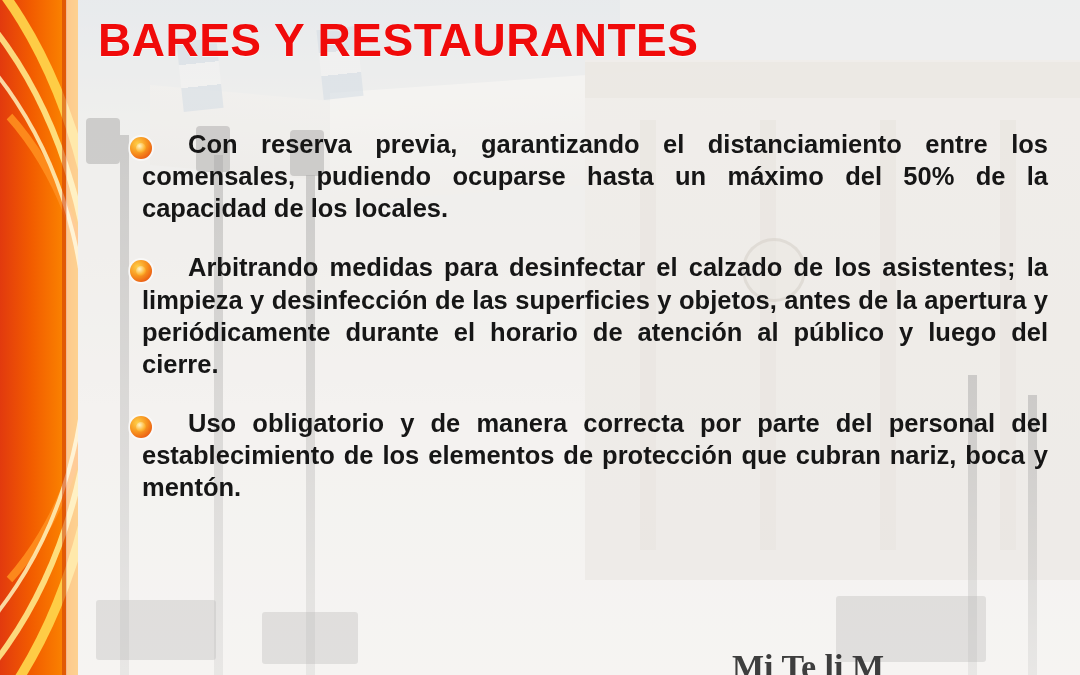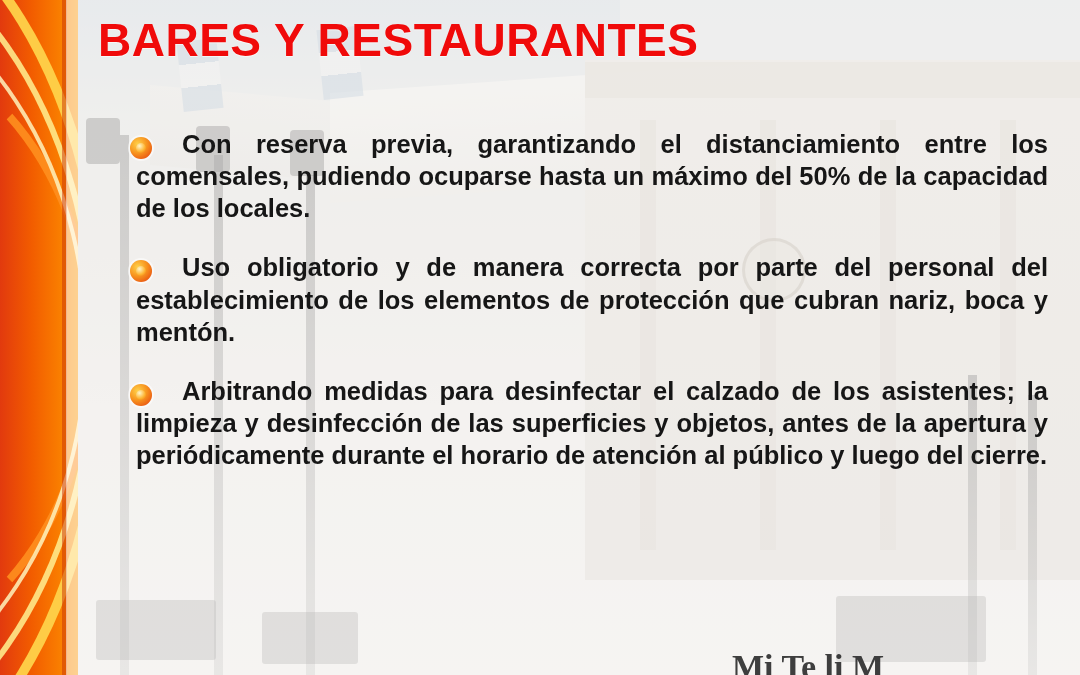--- a/index.html
+++ b/index.html
@@ -226,7 +226,7 @@
 
   .bullet-text {
     margin: 0;
-    padding-left: 6px;
+    padding-left: 12px;
     text-indent: 46px;
     color: #161616;
     font-family: "Liberation Sans", sans-serif;

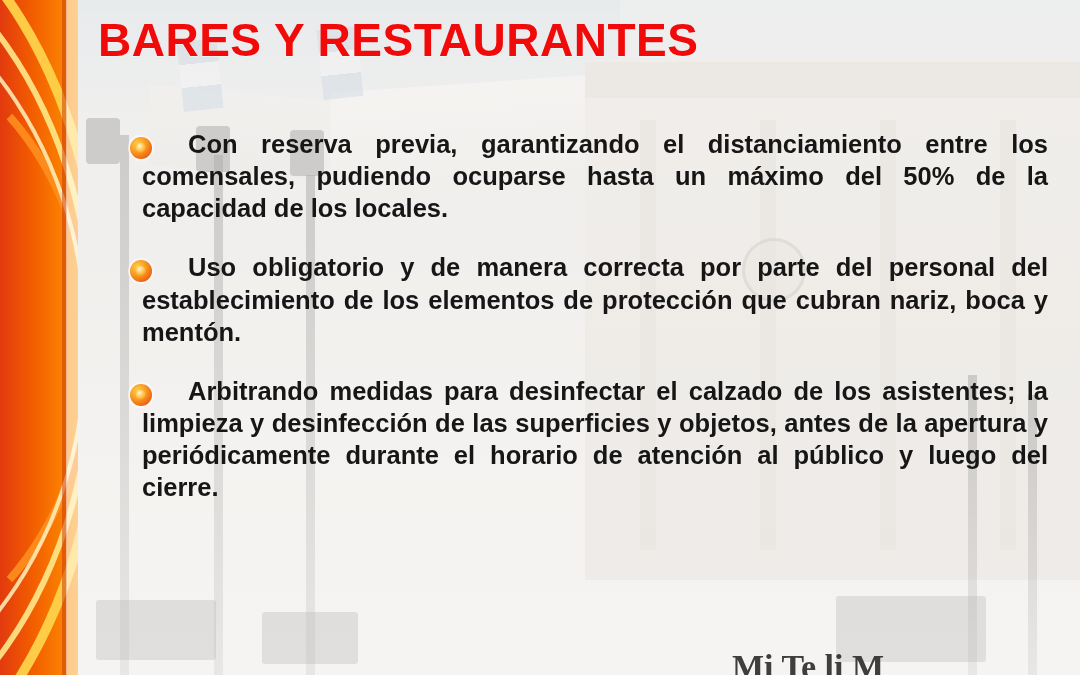--- a/index.html
+++ b/index.html
@@ -314,14 +314,14 @@
 
       <div class="bullet">
         <span class="bullet-icon"></span>
+        <p class="bullet-text last-line-left">Arbitrando medidas para desinfectar el calzado de los asistentes; la limpieza y desinfección de las superficies y objetos, antes de la apertura y periódicamente durante el horario de atención al público y luego del cierre.</p>
+      </div>
+
+      <div class="bullet">
+        <span class="bullet-icon"></span>
         <p class="bullet-text last-line-left">Uso obligatorio y de manera correcta por parte del personal del establecimiento de los elementos de protección que cubran nariz, boca y mentón.</p>
       </div>
 
-      <div class="bullet">
-        <span class="bullet-icon"></span>
-        <p class="bullet-text last-line-left">Arbitrando medidas para desinfectar el calzado de los asistentes; la limpieza y desinfección de las superficies y objetos, antes de la apertura y periódicamente durante el horario de atención al público y luego del cierre.</p>
-      </div>
-
     </div>
 
     <div class="signature">Mi Te li M</div>

